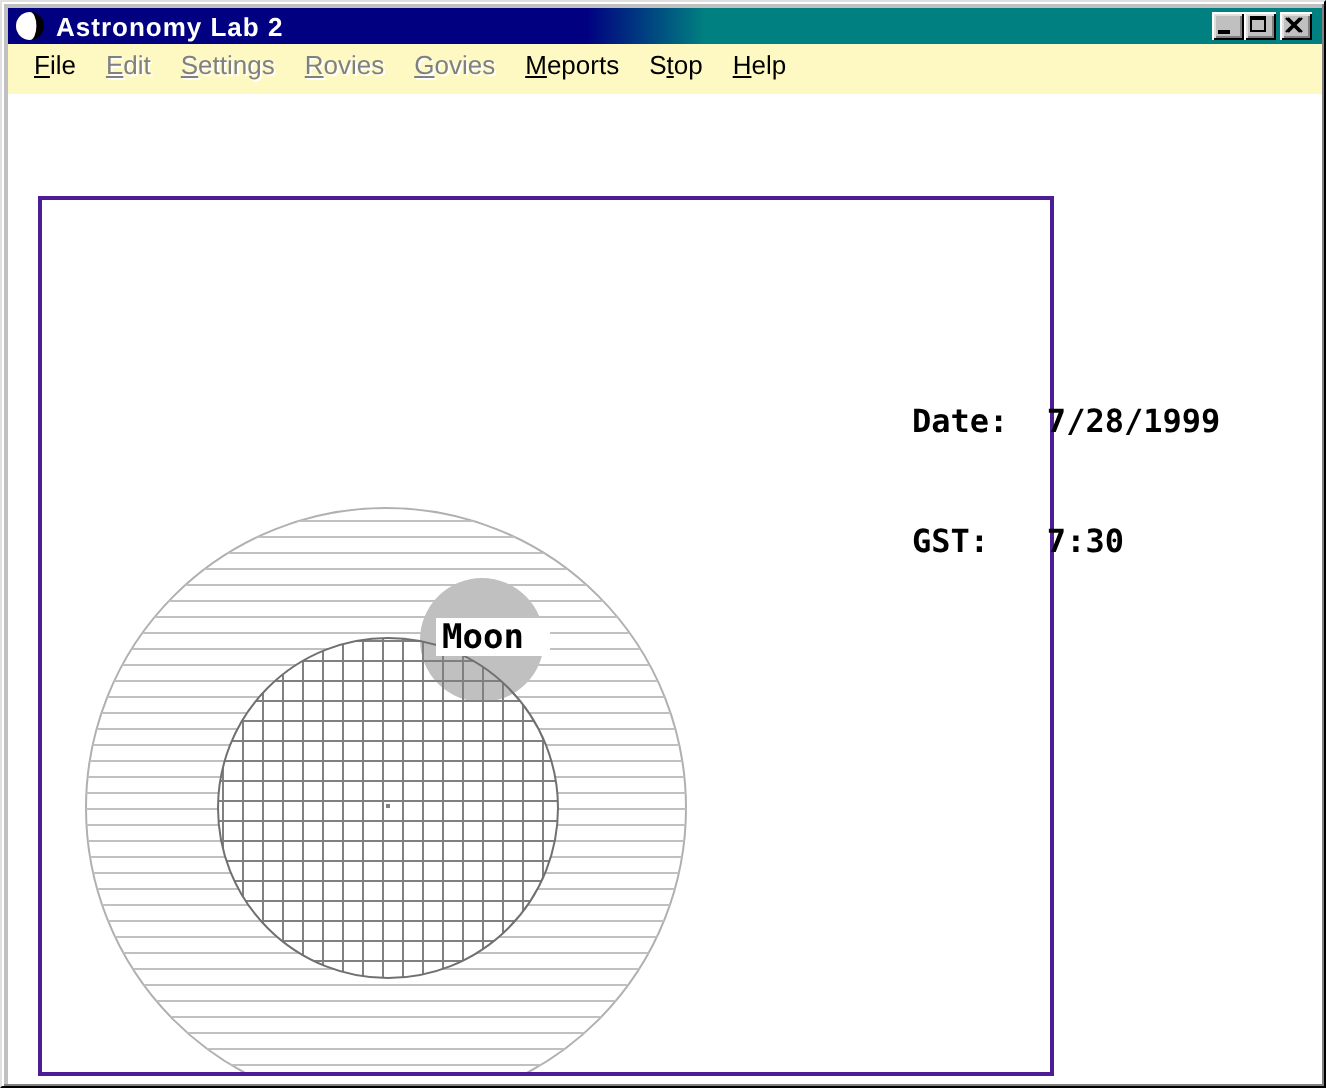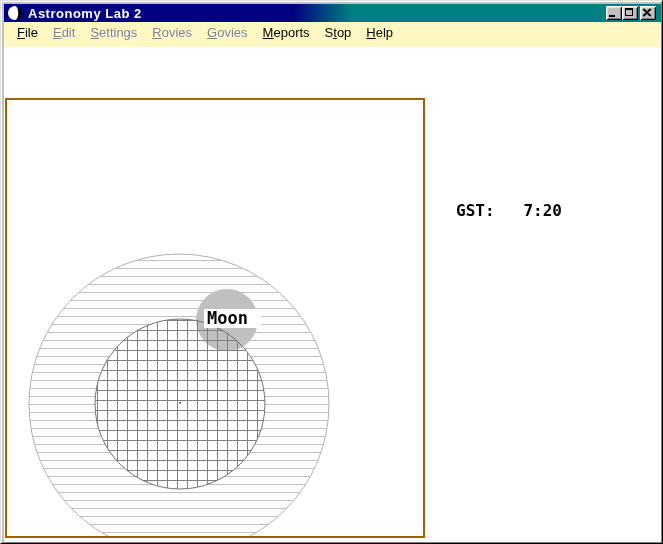--- a/index.html
+++ b/index.html
@@ -128,6 +128,7 @@
 
     <div class="panel">
       <div></div>
+      <div>Date:  7/28/1999</div>
       <div>GST:   7:20</div>
       
       

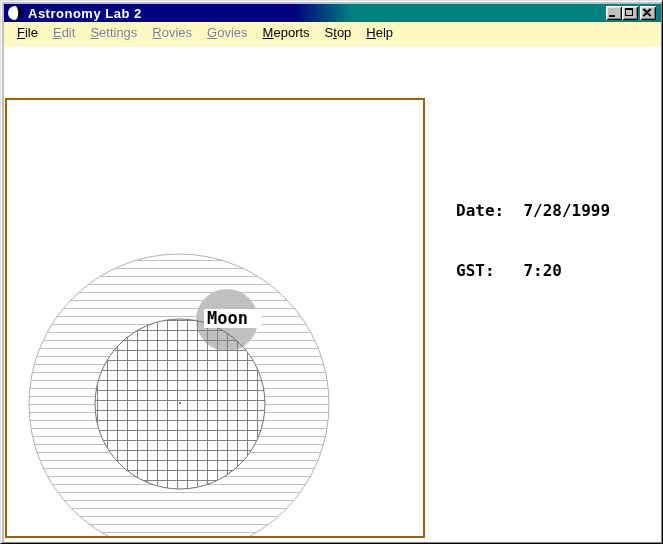--- a/index.html
+++ b/index.html
@@ -129,7 +129,7 @@
     <div class="panel">
       <div></div>
       <div>Date:  7/28/1999</div>
-      <div>GST:   7:20</div>
+      <div>GST:   7:30</div>
       
       
       

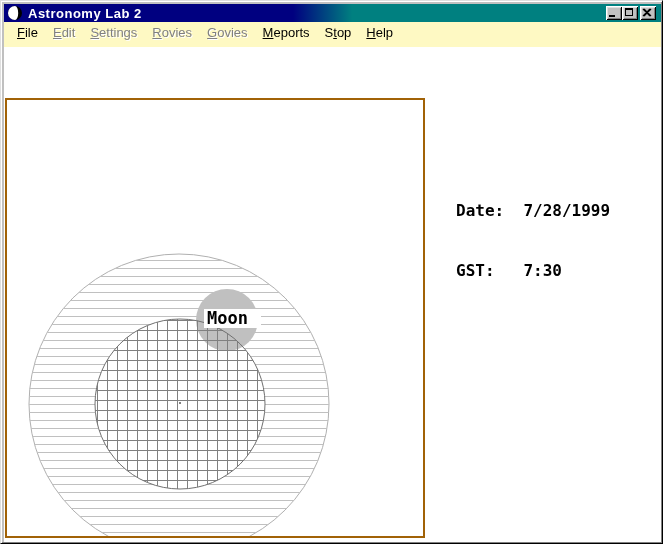--- a/index.html
+++ b/index.html
@@ -43,8 +43,8 @@
   
   .client{position:absolute;left:3px;top:46px;width:657px;height:495px;background:#fff;}
   .skyview{
-    position:absolute;left:1px;top:51px;width:420px;height:440px;box-sizing:border-box;
-    border:2px solid #a16207;background:#fff;overflow:hidden;
+    position:absolute;left:15px;top:51px;width:508px;height:440px;box-sizing:border-box;
+    border:2px solid #4c1d95;background:#fff;overflow:hidden;
   }
   .skyview svg{display:block;}
   

